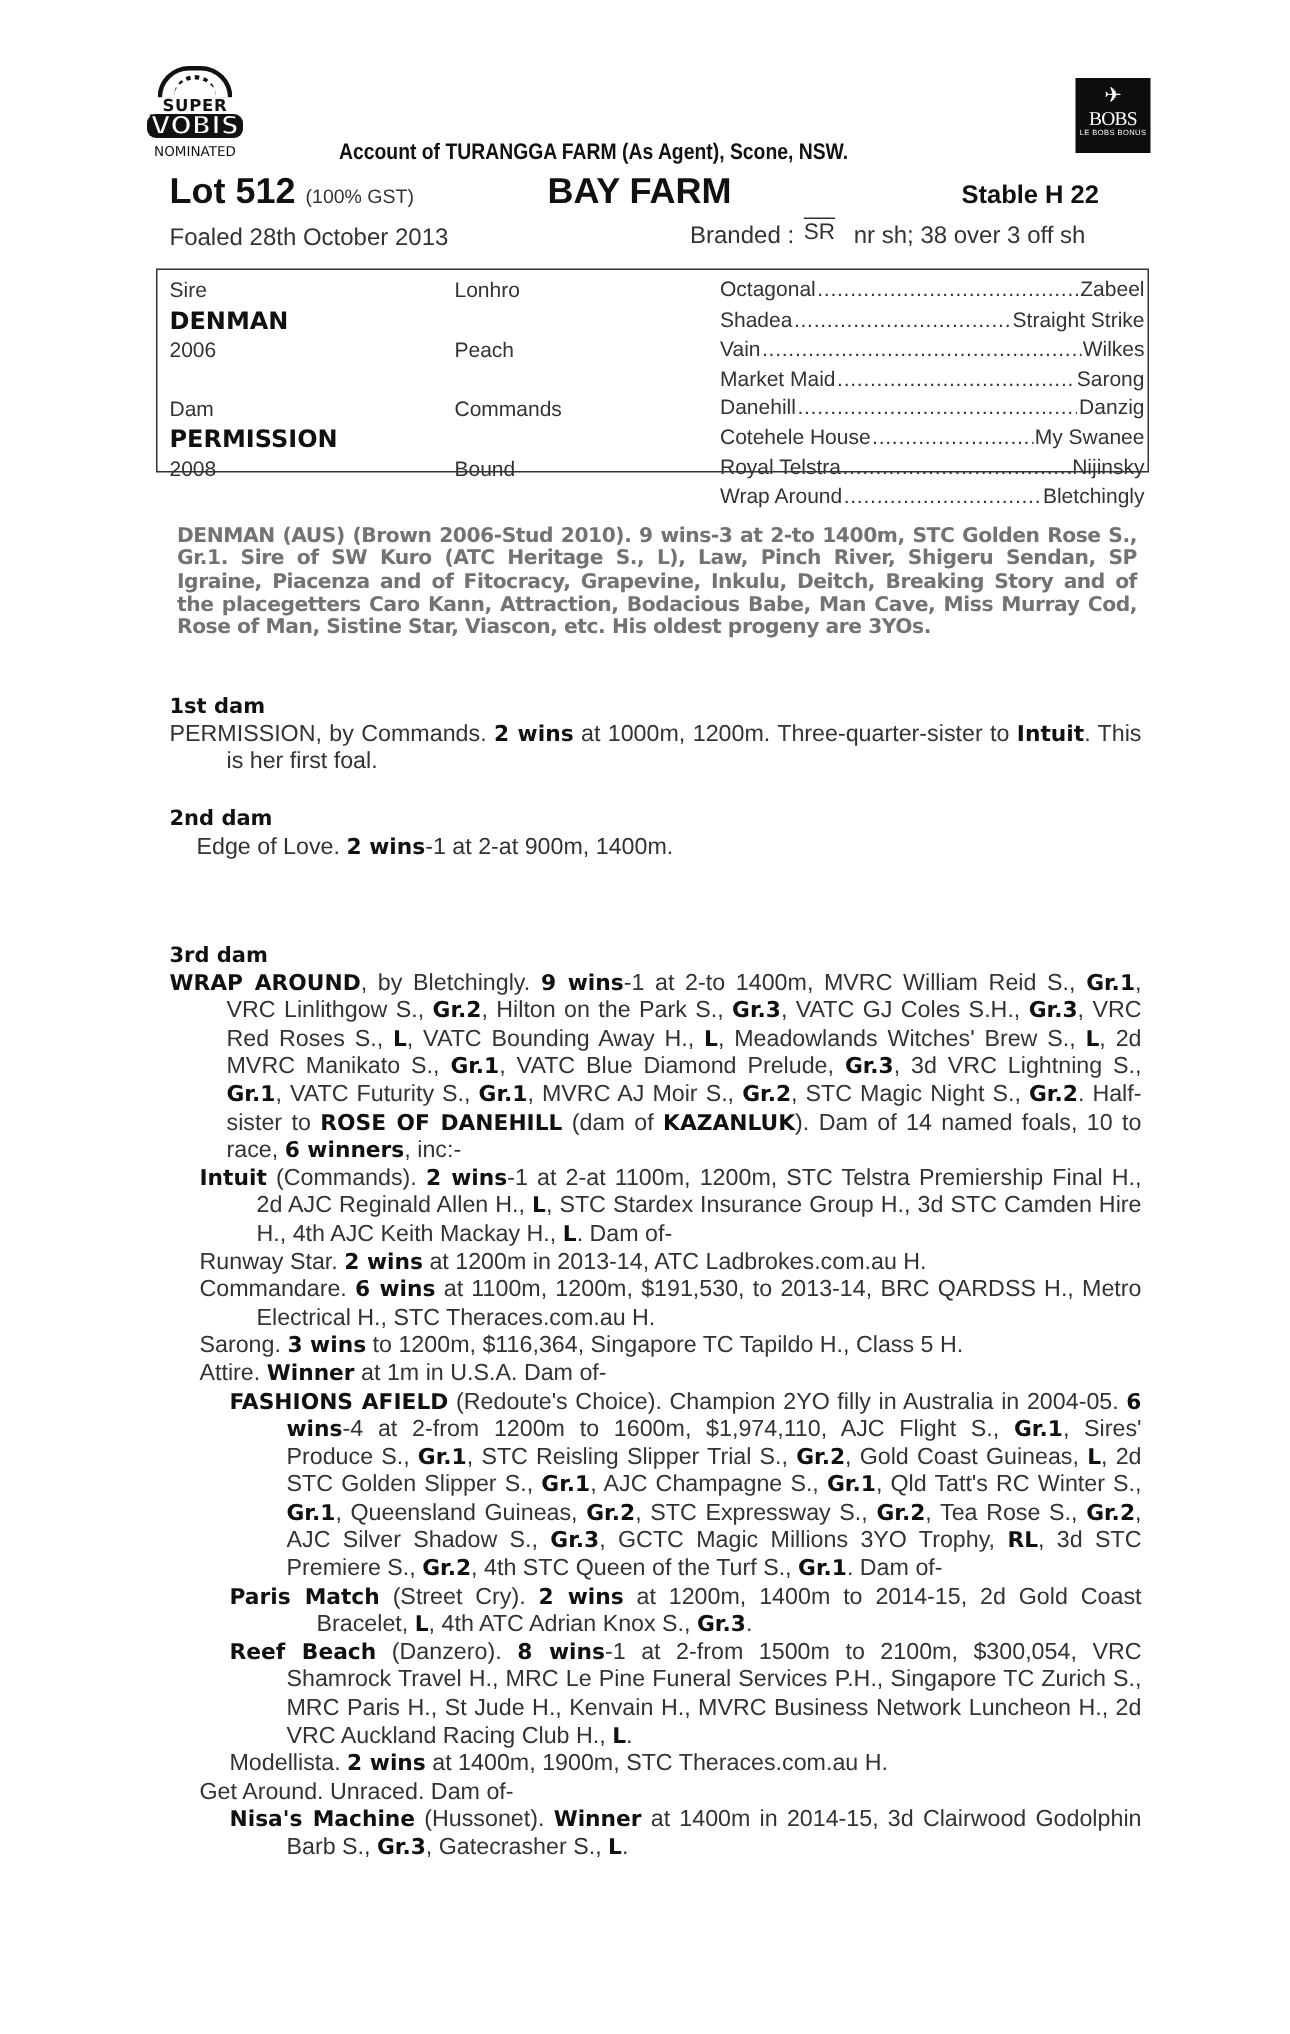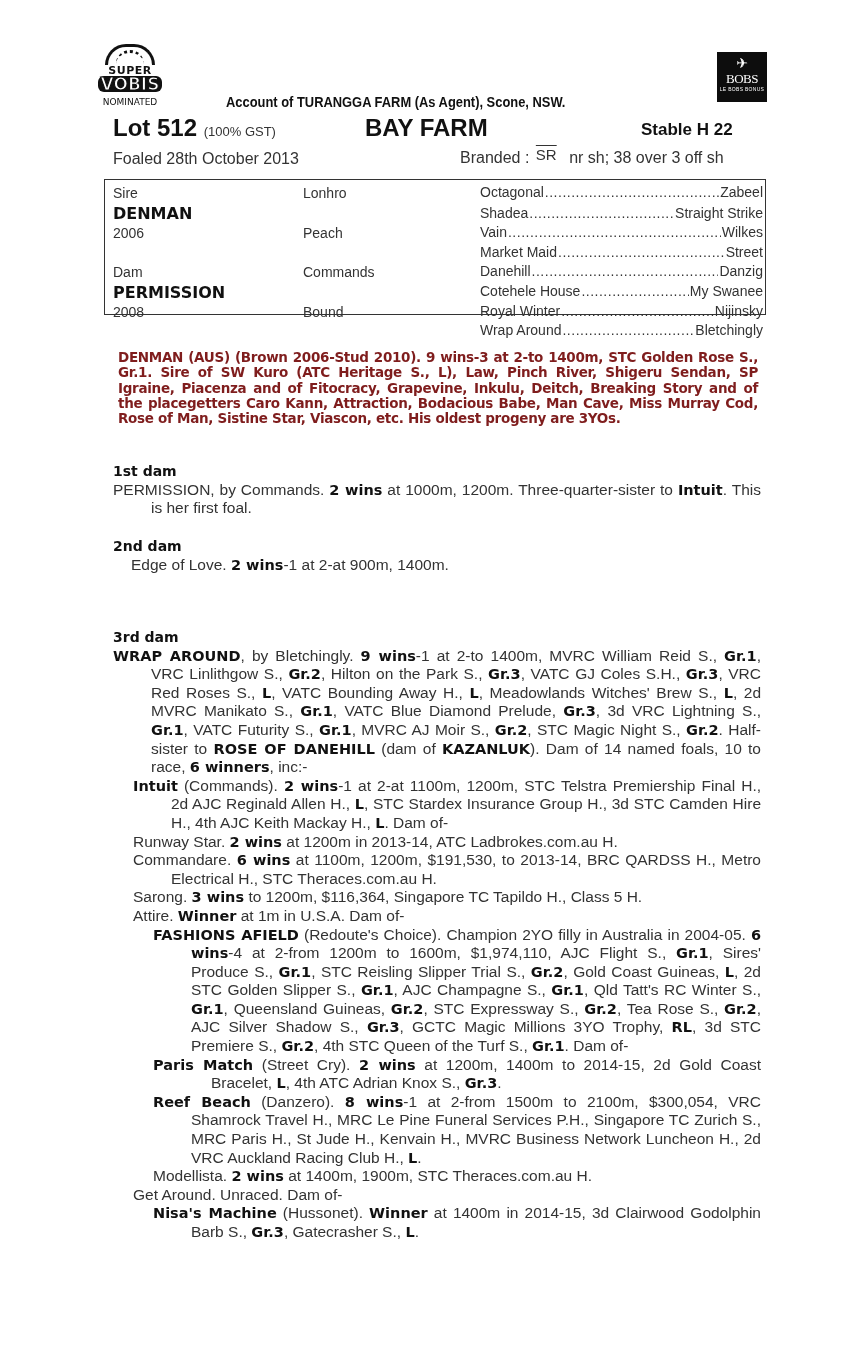--- a/index.html
+++ b/index.html
@@ -115,7 +115,7 @@
   <div class="ped-line" style="top:64px;">
     <span>Market Maid</span>
       <span class="dots"></span>
-      <span>Street</span>
+      <span>Sarong</span>
   </div>
   <div class="ped-line" style="top:83px;">
     <span>Danehill</span>

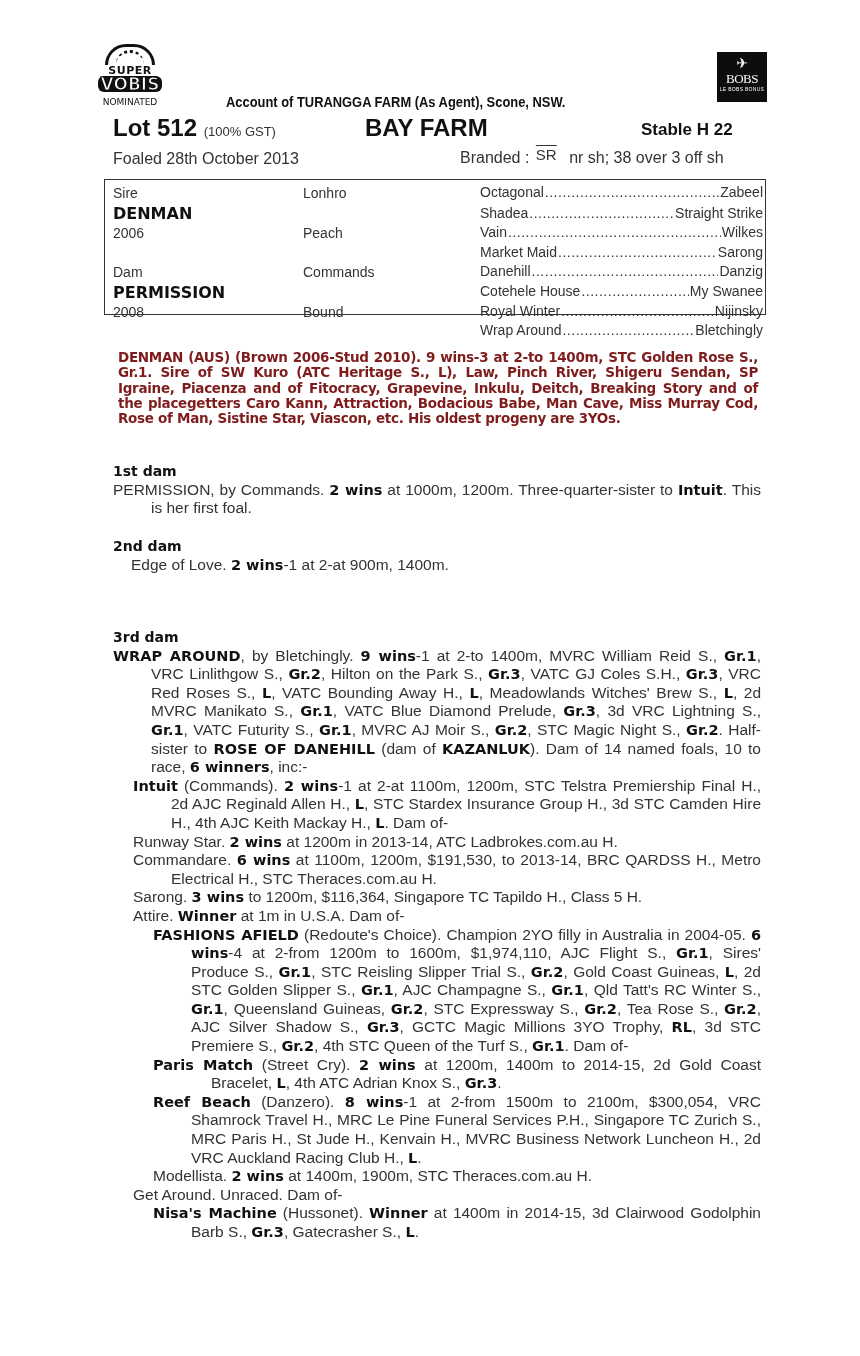--- a/index.html
+++ b/index.html
@@ -128,7 +128,7 @@
       <span>My Swanee</span>
   </div>
   <div class="ped-line" style="top:123px;">
-    <span>Royal Winter</span>
+    <span>Royal Telstra</span>
       <span class="dots"></span>
       <span>Nijinsky</span>
   </div>

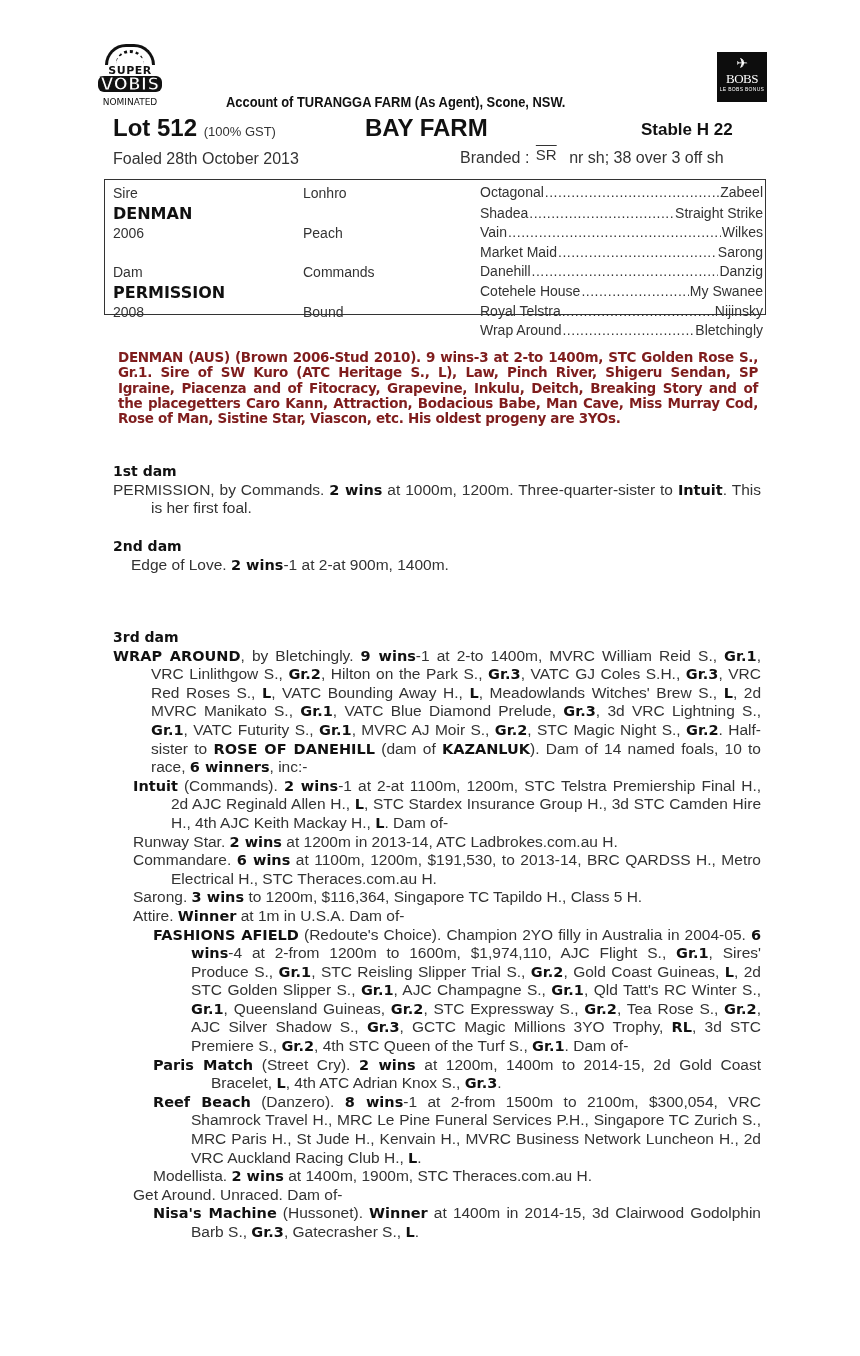--- a/index.html
+++ b/index.html
@@ -39,7 +39,7 @@
   .ped-line .dots:before { content: "...................................................................................................."; letter-spacing: 0.5px; }
 
   .bold-para { left: 118px; top: 350px; width: 640px; font-family: "DejaVu Sans", sans-serif; font-weight: bold; font-size: 13.5px;
-               line-height: 15.3px; color: #7f1d1d; text-align: justify; letter-spacing: -0.3px; }
+               line-height: 15.3px; color: #737373; text-align: justify; letter-spacing: -0.3px; }
   .sec-head { font-family: "DejaVu Sans", sans-serif; font-weight: bold; font-size: 14px; color: #111; }
   .body-text { left: 113px; width: 648px; font-size: 15.5px; line-height: 18.6px; color: #333; text-align: justify; }
   .body-text b { font-family: "DejaVu Sans", sans-serif; font-weight: bold; color: #111; font-size: 14.5px; }

